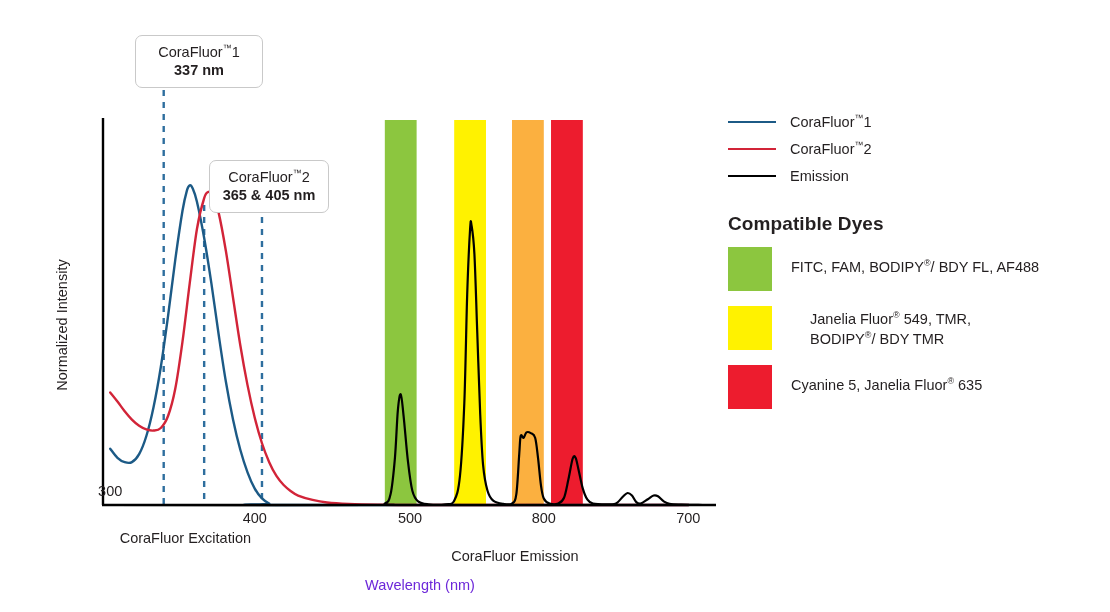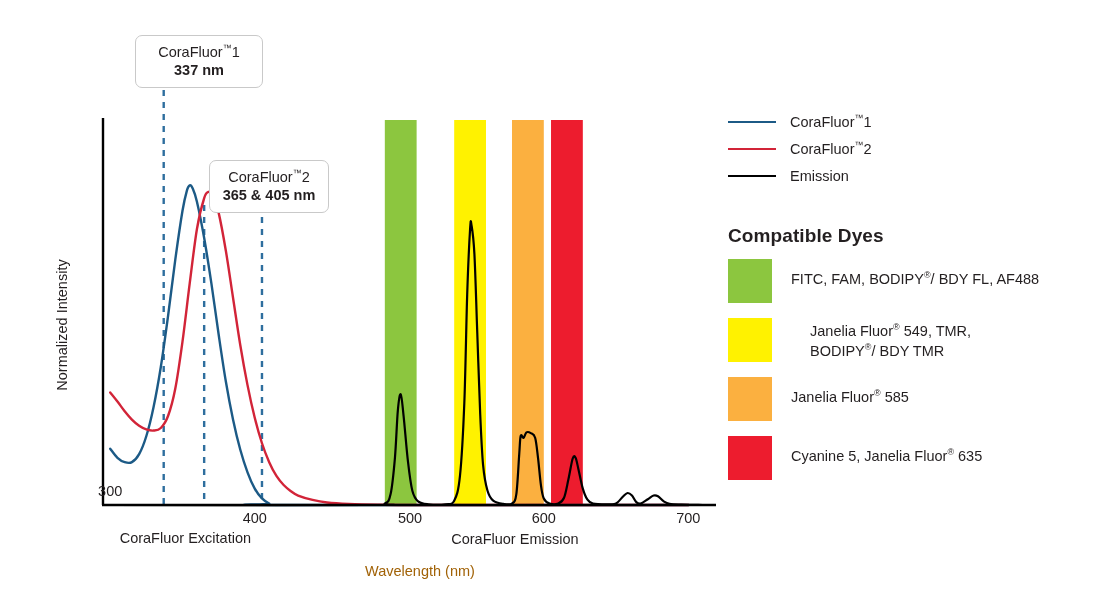--- a/index.html
+++ b/index.html
@@ -65,7 +65,7 @@
   .legend-line-label{font-size:14.5px;color:#231f20;white-space:nowrap;}
 
   .legend-heading{
-    margin-top:36px;margin-bottom:12px;
+    margin-top:24px;margin-bottom:12px;
     font-size:19px;color:#231f20;font-weight:600;
     letter-spacing:.1px;
   }

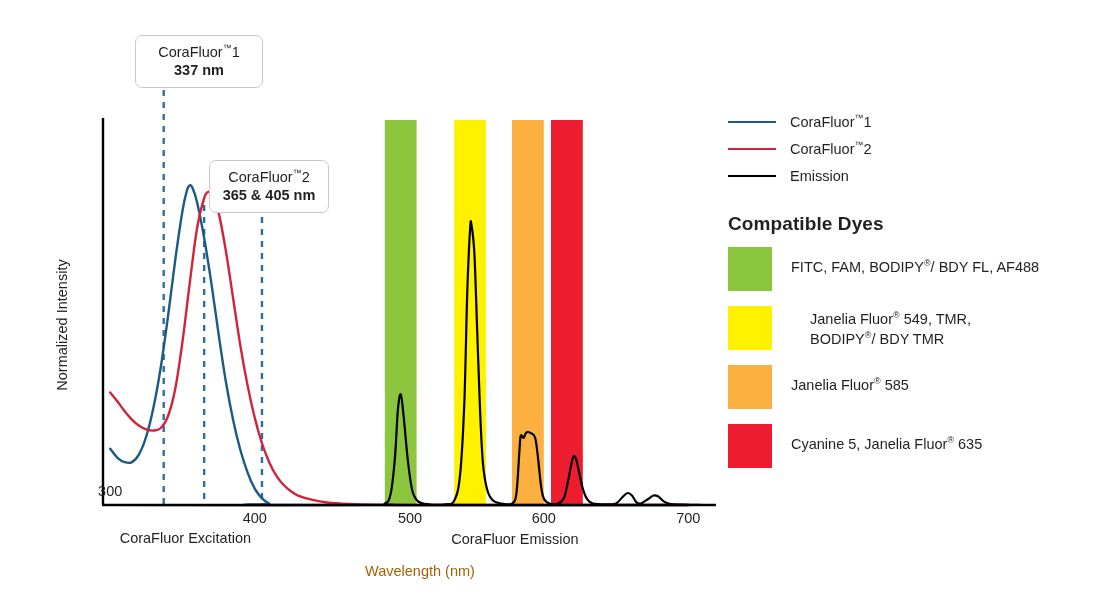--- a/index.html
+++ b/index.html
@@ -160,12 +160,6 @@
           </span>
         </div>
         <div class="dye-row">
-          <span class="dye-swatch" style="background: rgb(251, 176, 64);"></span>
-          <span class="dye-label">
-            <span class="ln">Janelia Fluor<sup class="reg">®</sup> 585</span>
-          </span>
-        </div>
-        <div class="dye-row">
           <span class="dye-swatch" style="background: rgb(237, 28, 46);"></span>
           <span class="dye-label">
             <span class="ln">Cyanine 5, Janelia Fluor<sup class="reg">®</sup> 635</span>

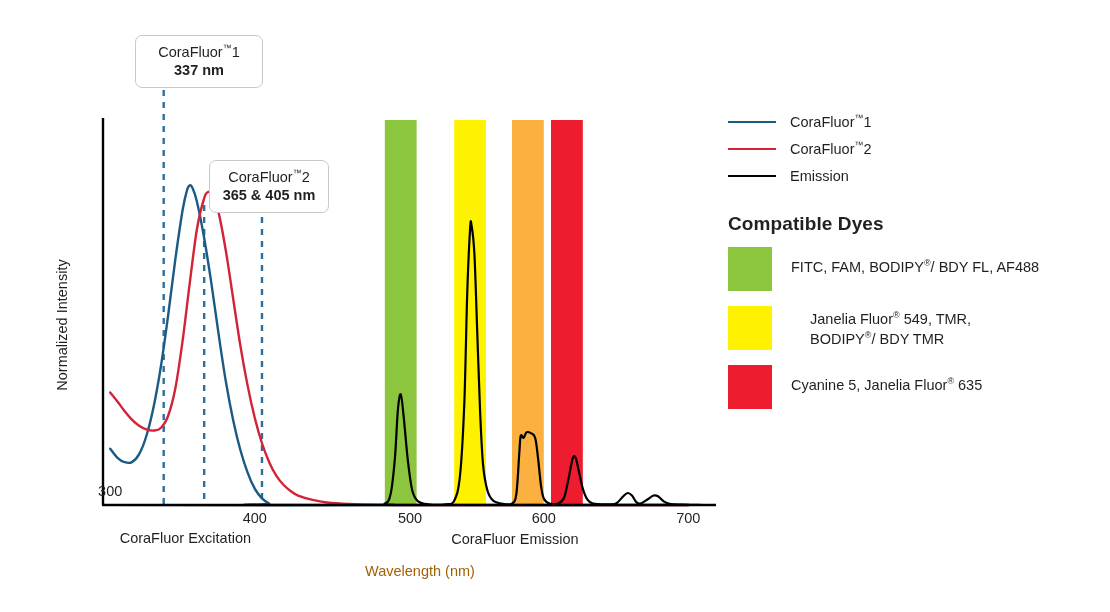--- a/index.html
+++ b/index.html
@@ -119,7 +119,7 @@
       <div class="axis-tick" style="left: 80.2262px; top: 483px;">300</div>
       <div class="axis-tick" style="left: 224.75px; top: 510px;">400</div>
       <div class="axis-tick" style="left: 380px; top: 510px;">500</div>
-      <div class="axis-tick" style="left: 513.798px; top: 510px;">600</div>
+      <div class="axis-tick" style="left: 513.798px; top: 510px;">800</div>
       <div class="axis-tick" style="left: 658.321px; top: 510px;">700</div>
     </div>
 

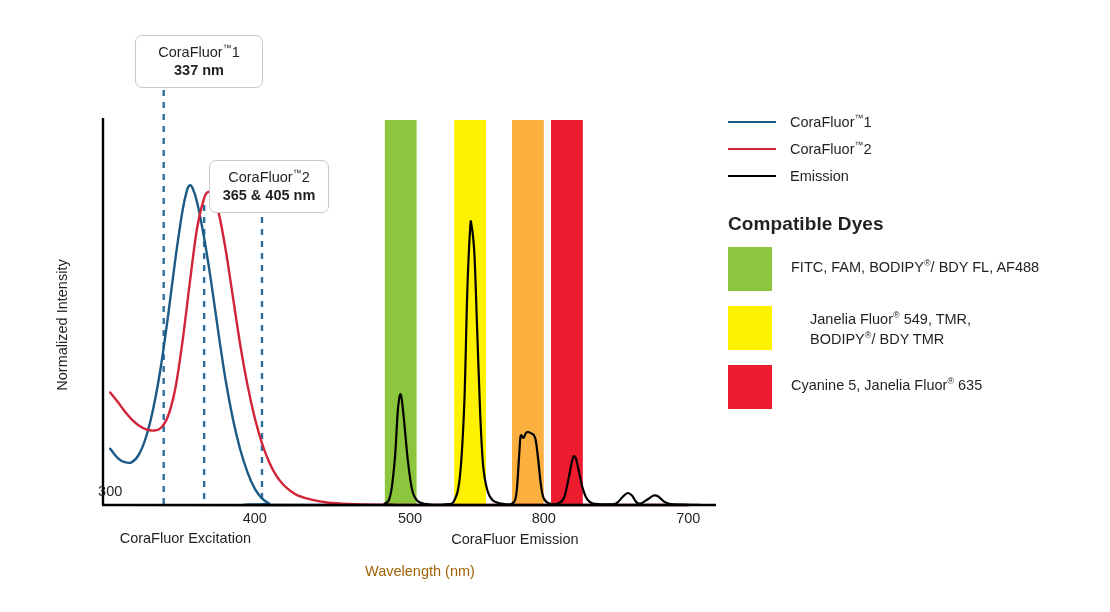--- a/index.html
+++ b/index.html
@@ -124,7 +124,7 @@
     </div>
 
   <div class="axis-sub" id="sub-exc" style="left: 85.3786px; top: 530px; width: 200px;">CoraFluor Excitation</div>
-  <div class="axis-sub" id="sub-emi" style="left: 414.893px; top: 531px; width: 200px;">CoraFluor Emission</div>
+  <div class="axis-sub" id="sub-emi" style="left: 414.893px; top: 548px; width: 200px;">CoraFluor Emission</div>
 
   <div class="legend">
 

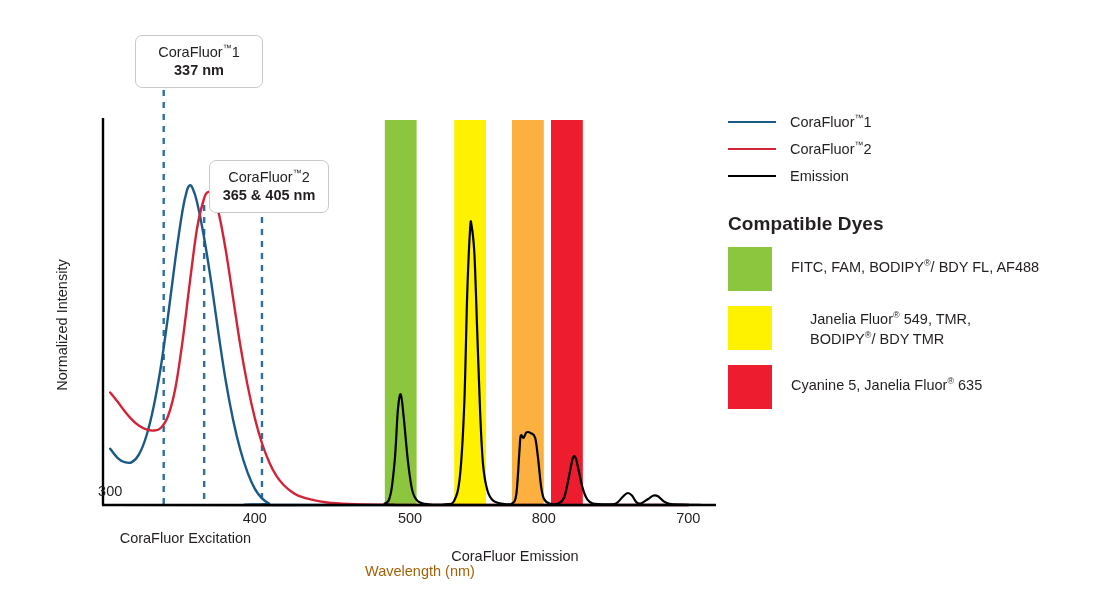--- a/index.html
+++ b/index.html
@@ -44,8 +44,8 @@
     text-align:center;white-space:nowrap;
   }
   #xaxis-title{
-    position:absolute;left:300px;top:563px;width:240px;
-    text-align:center;font-size:14.5px;color:#a16207;
+    position:absolute;left:300px;top:577px;width:240px;
+    text-align:center;font-size:14.5px;color:#6d28d9;
   }
   #yaxis-title{
     position:absolute;left:-23px;top:317px;width:170px;

